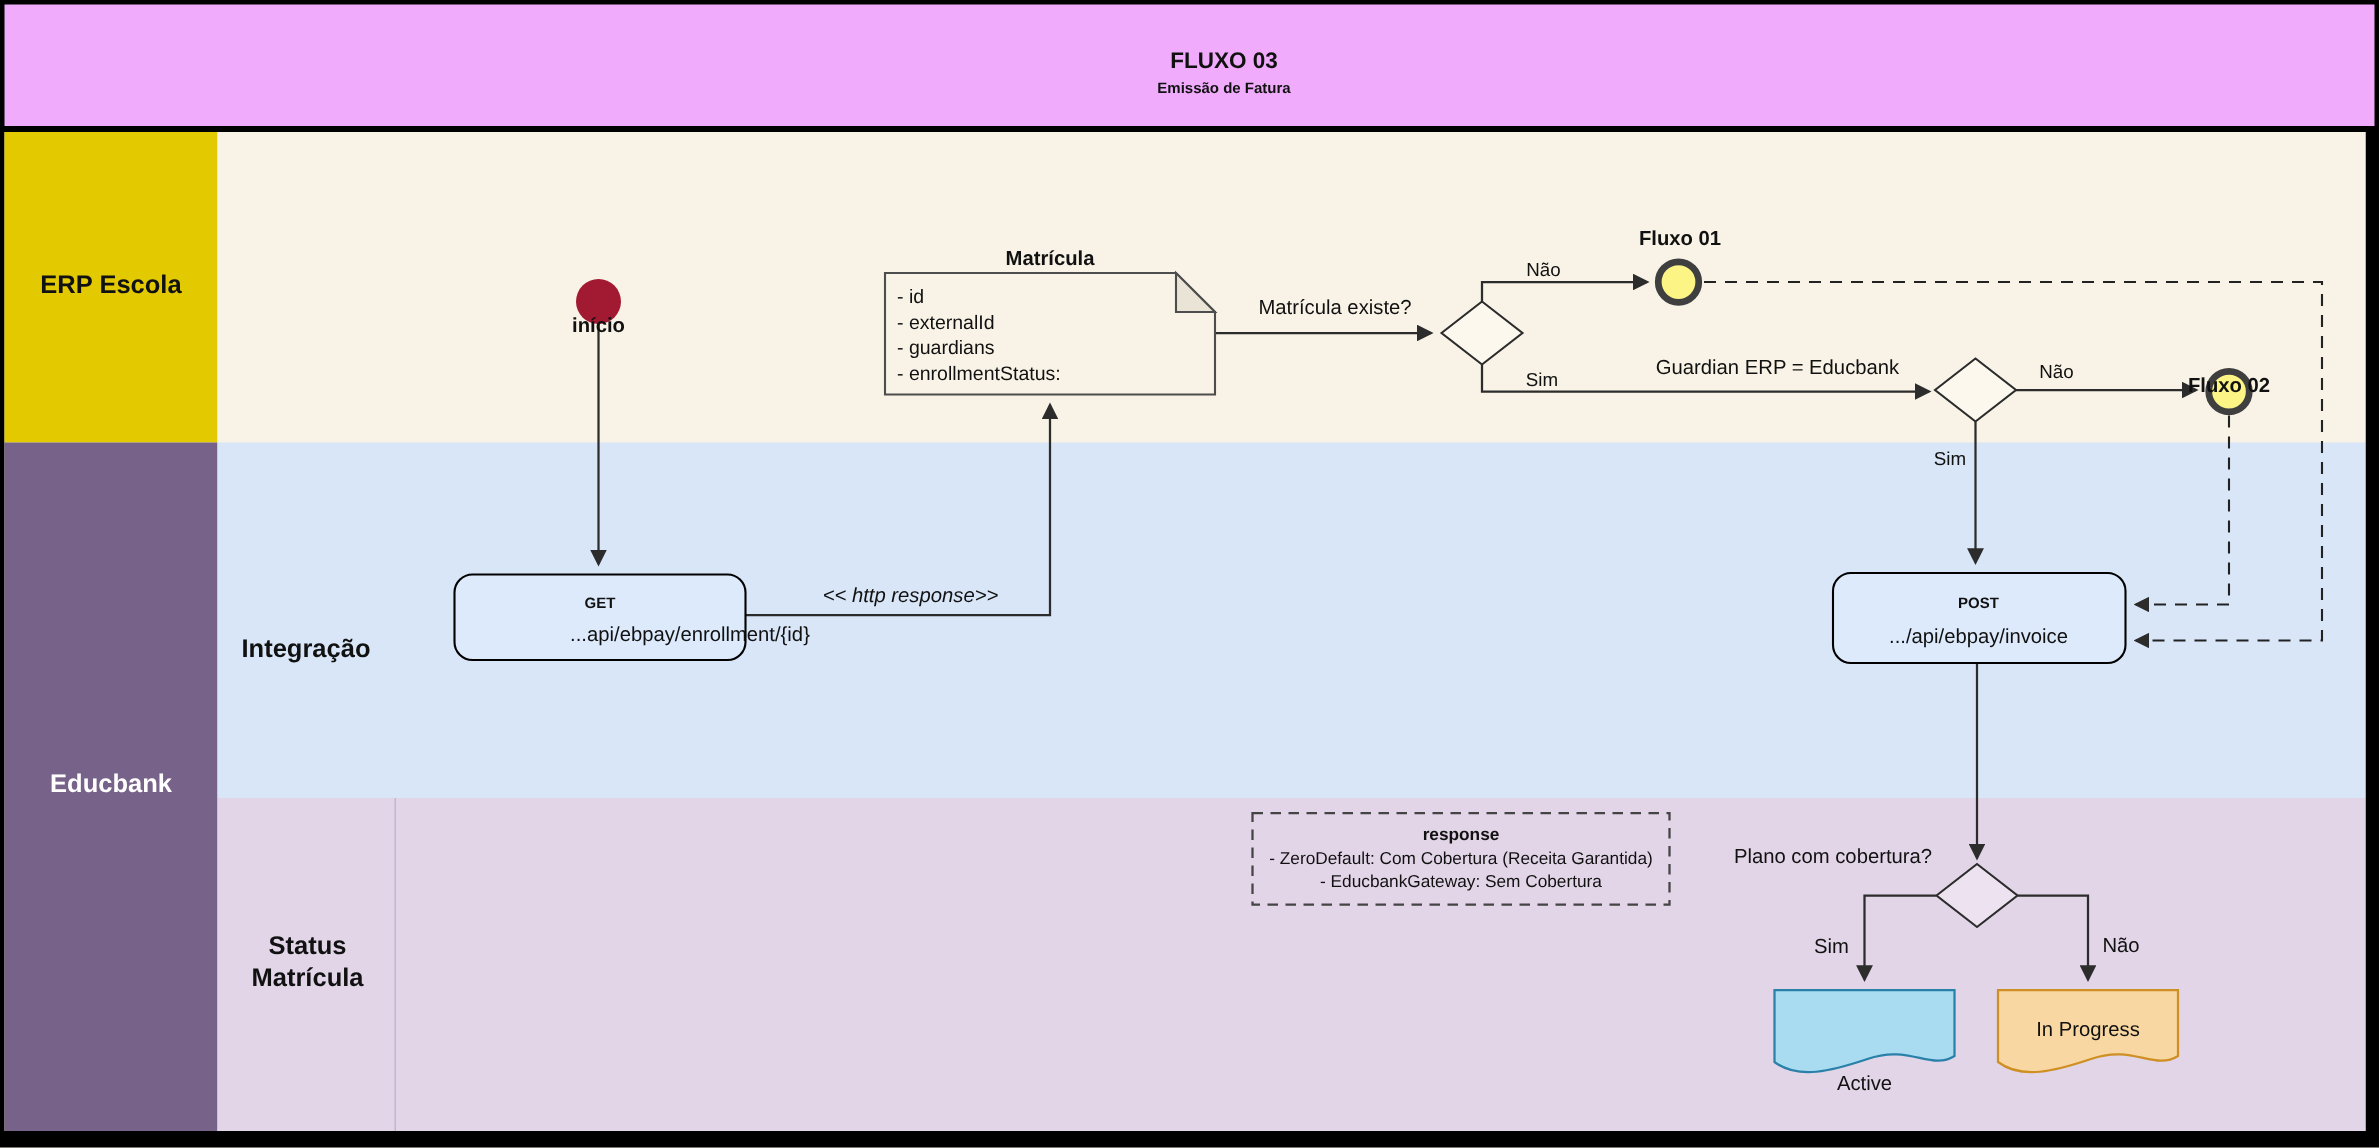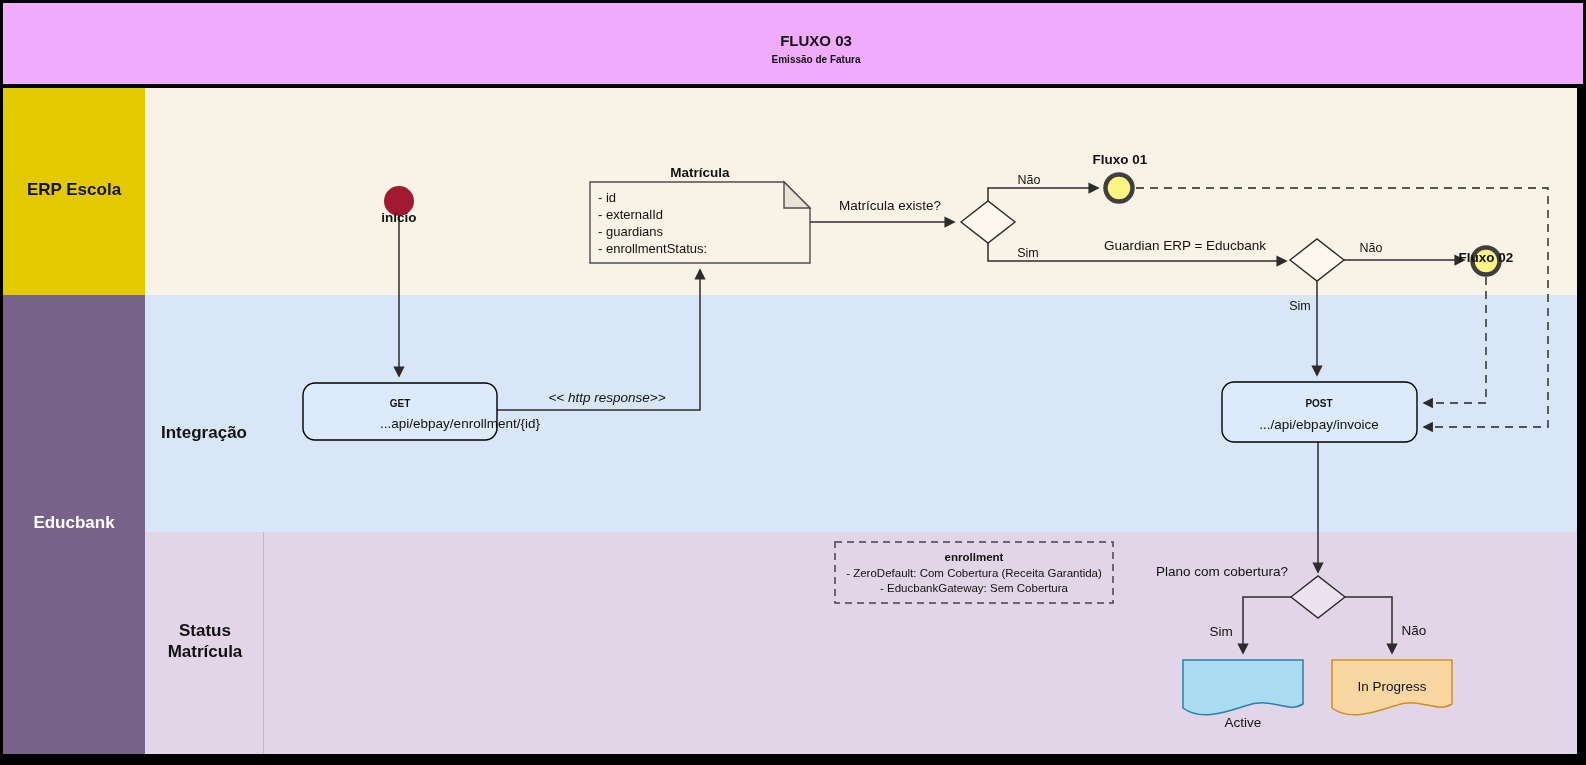--- a/index.html
+++ b/index.html
@@ -130,7 +130,7 @@
 <div class="lbl b t13" style="left:1486px;top:233px;margin-top:24px;">Fluxo 02</div>
 
 <div id="ebpay-text">
-  <div class="b">enrollment</div>
+  <div class="b">response</div>
   <div>- ZeroDefault: Com Cobertura (Receita Garantida)</div>
   <div>- EducbankGateway: Sem Cobertura</div>
 </div>

